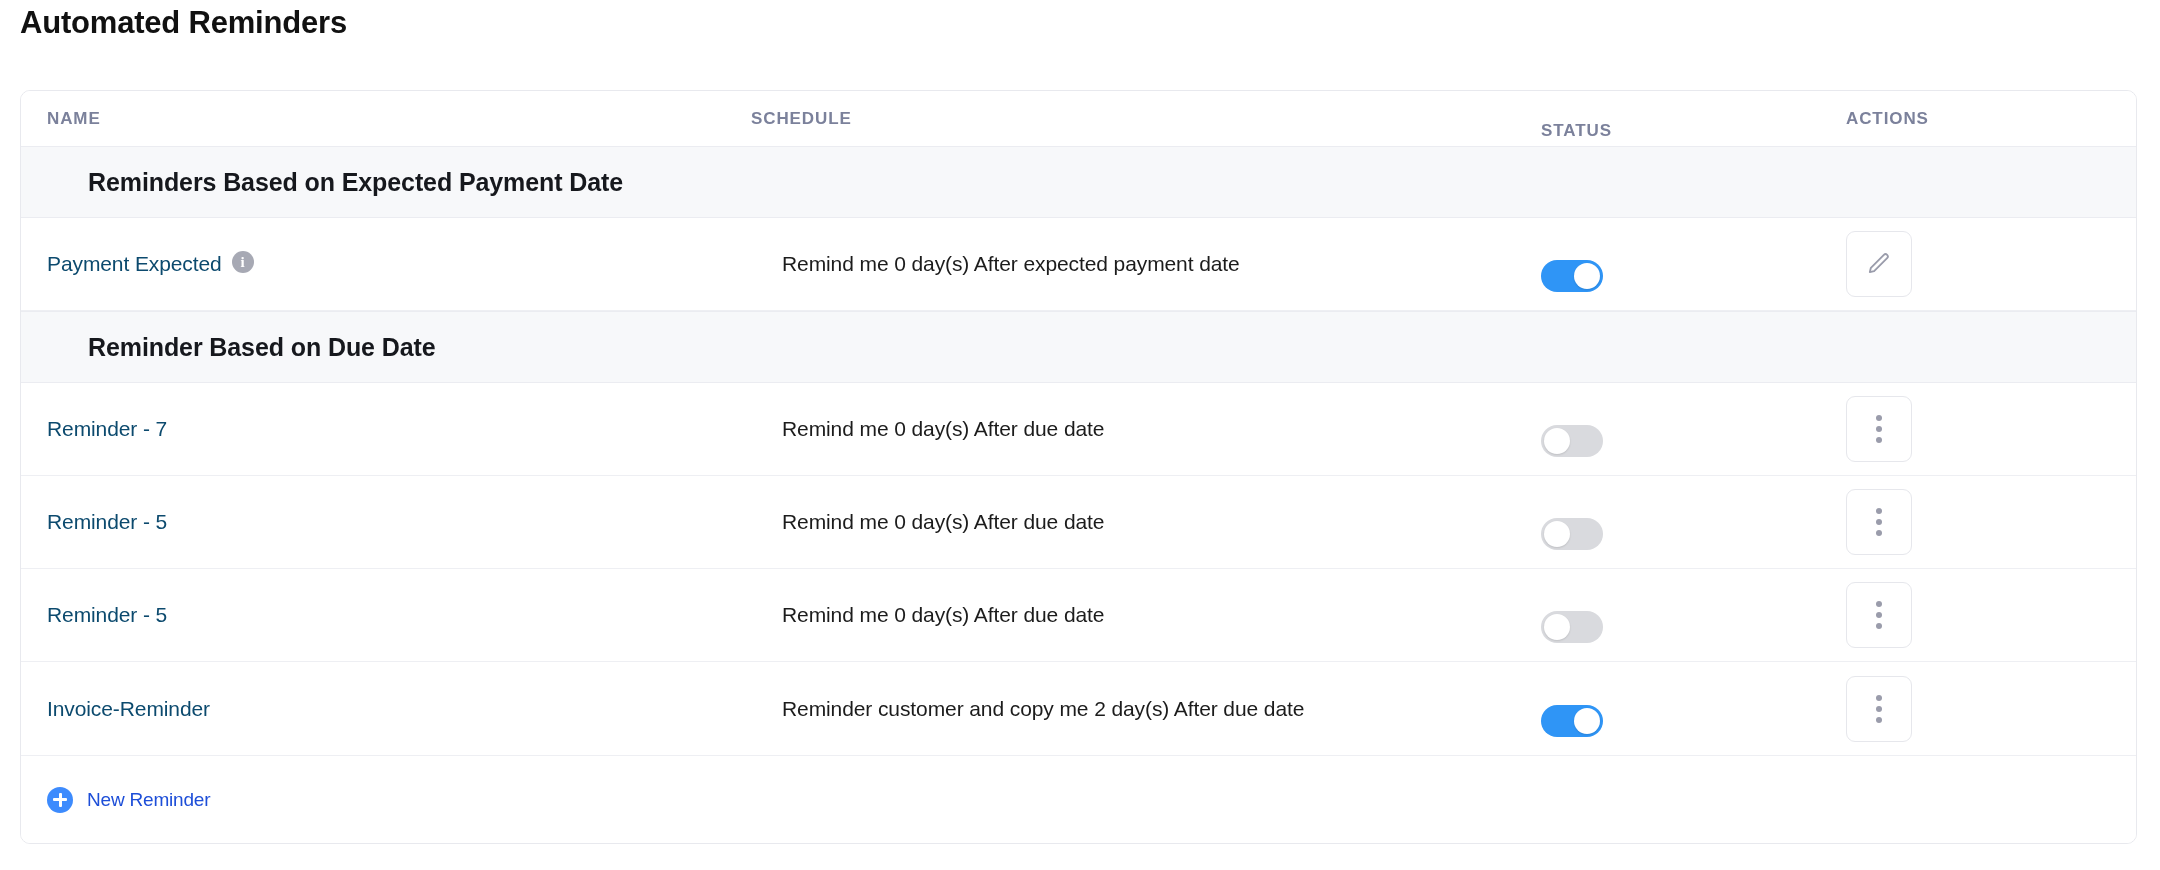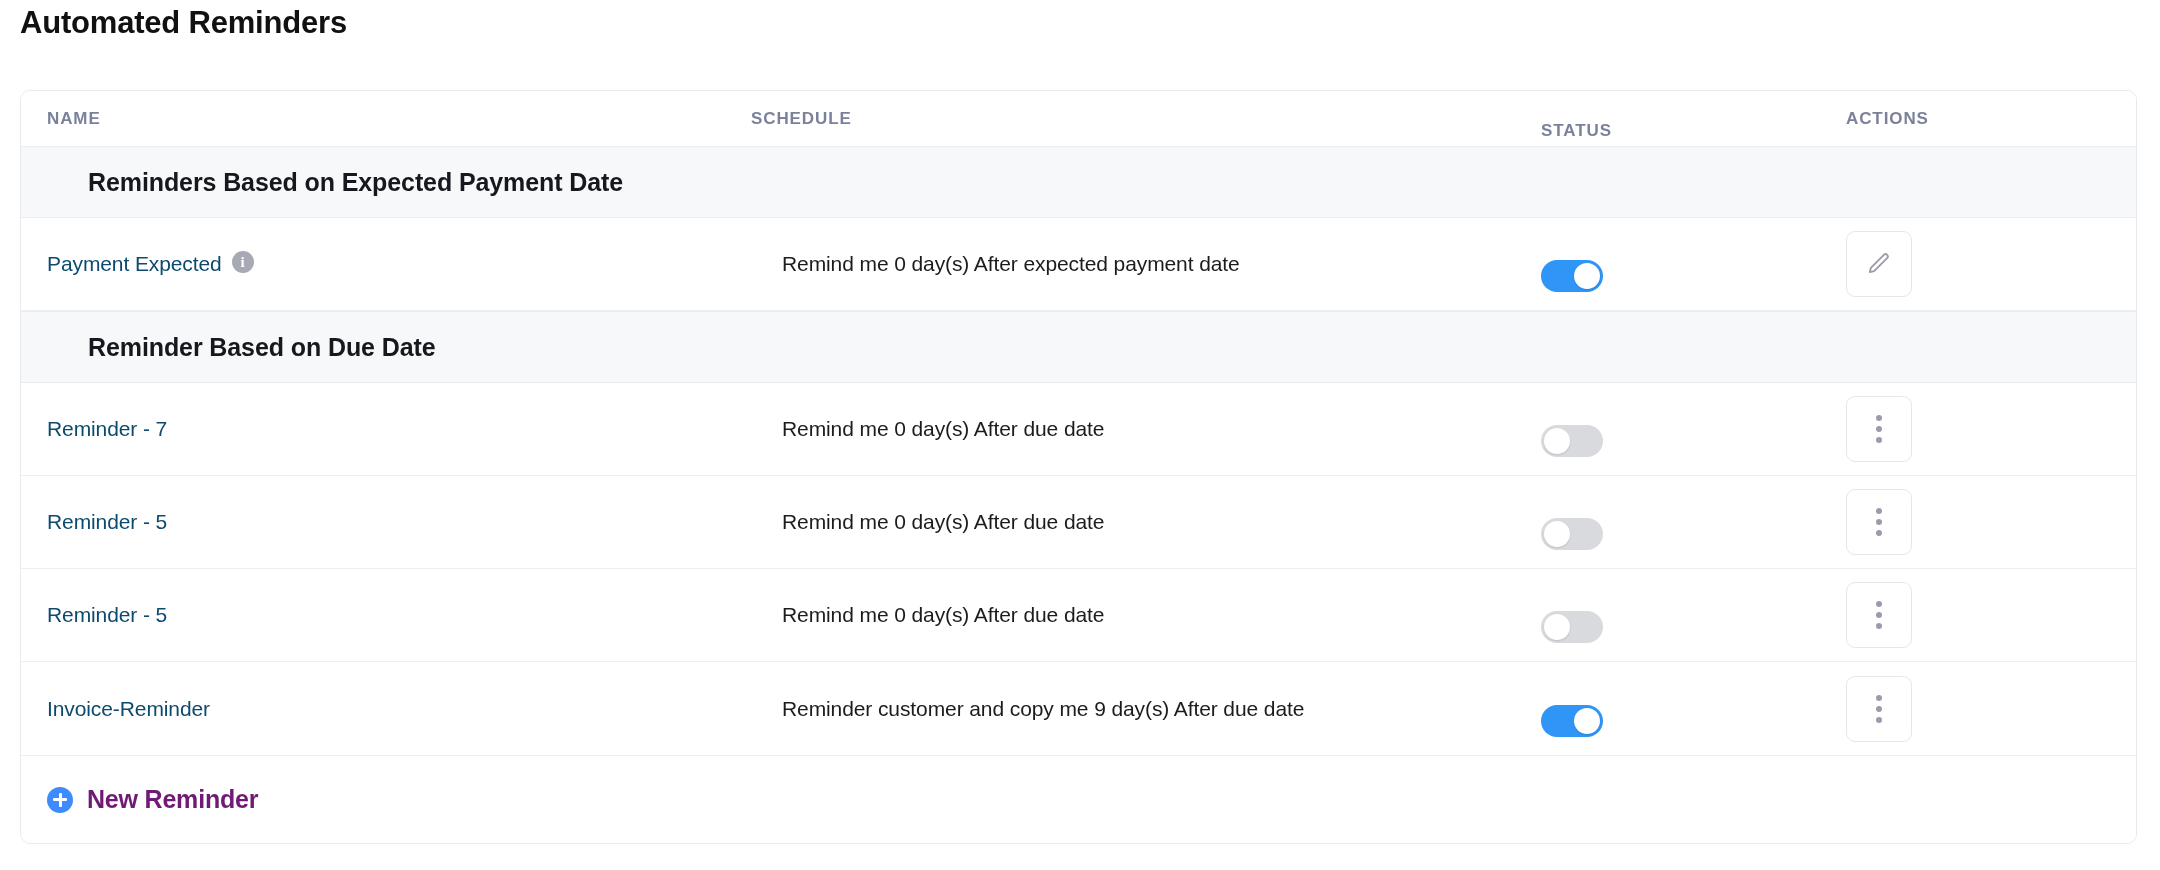--- a/index.html
+++ b/index.html
@@ -361,7 +361,7 @@
         <span class="name-link">Invoice-Reminder</span>
       </div>
       <div class="col-sched">
-        <span class="sched-text">Reminder customer and copy me 9 day(s) After due date</span>
+        <span class="sched-text">Reminder customer and copy me 2 day(s) After due date</span>
       </div>
       <div class="col-status status-wrap">
         <span class="toggle on">

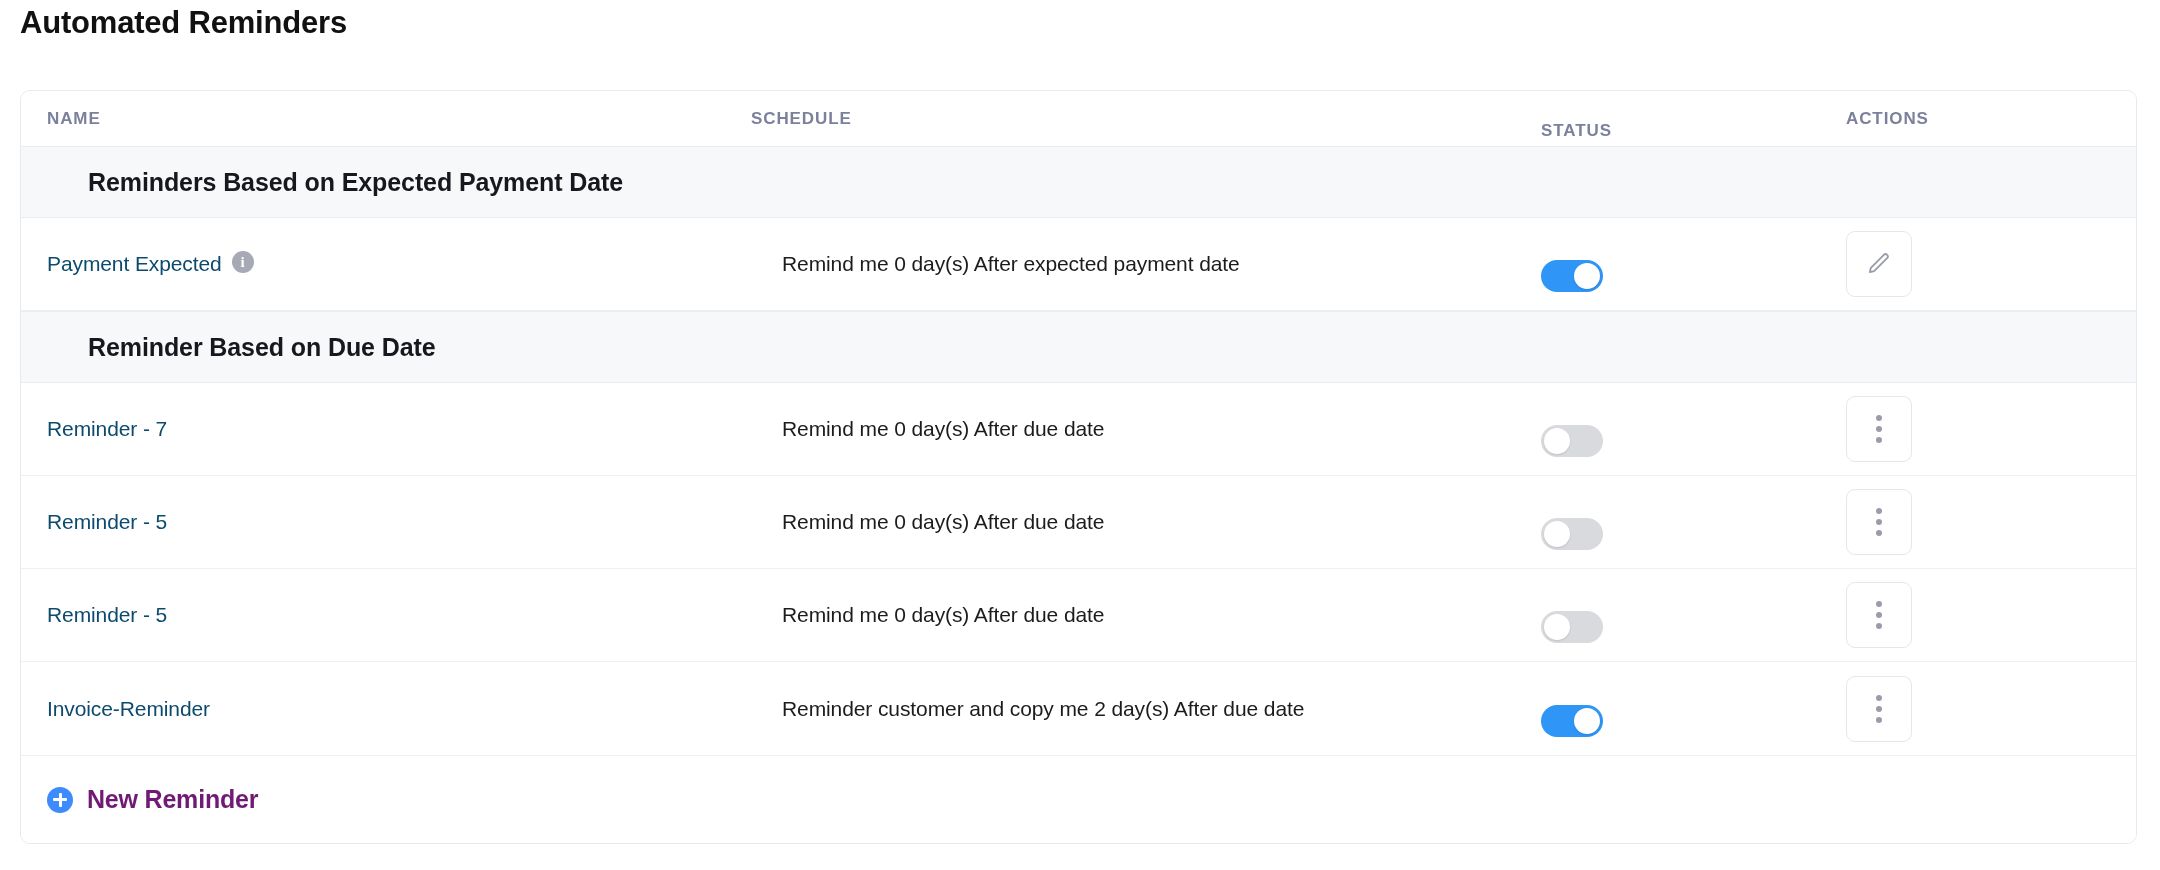--- a/index.html
+++ b/index.html
@@ -219,9 +219,9 @@
     top: 6px; left: 11.5px; height: 14px; width: 3px;
   }
   .new-reminder-label {
-    font-size: 25px;
-    font-weight: 700;
-    color: #701a75;
+    font-size: 19px;
+    font-weight: 400;
+    color: #1d4ed8;
     margin-left: 14px;
     cursor: pointer;
     letter-spacing: -0.2px;

